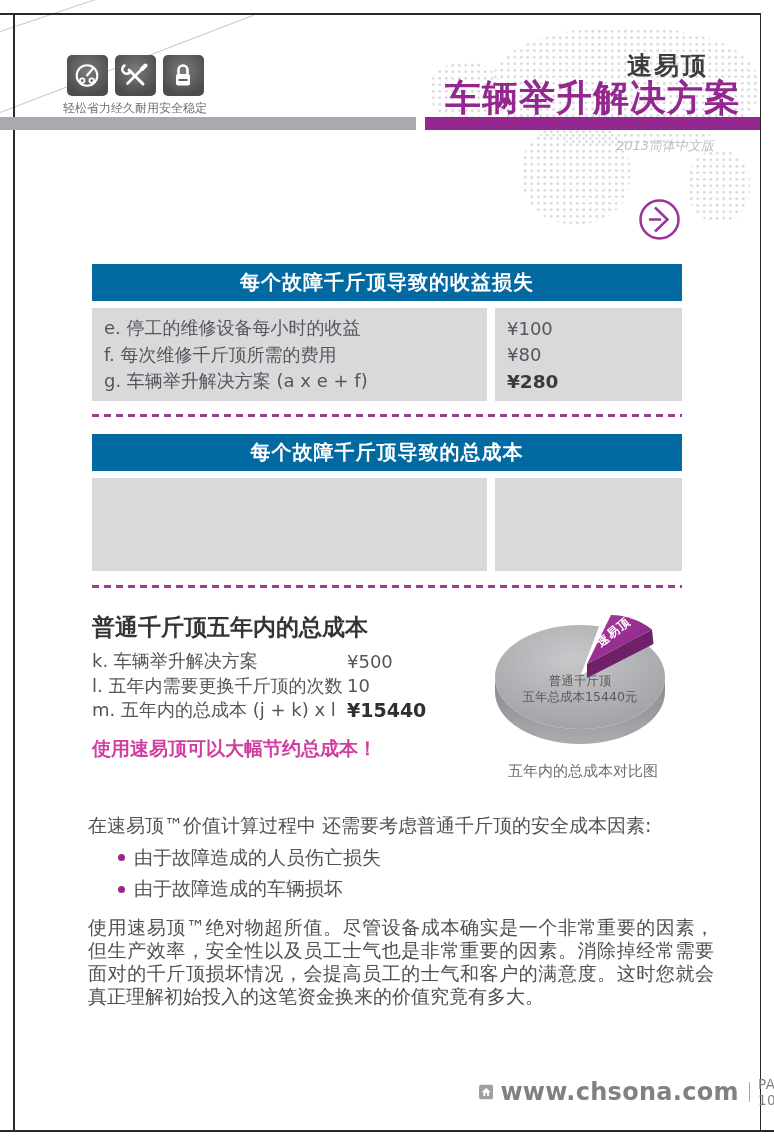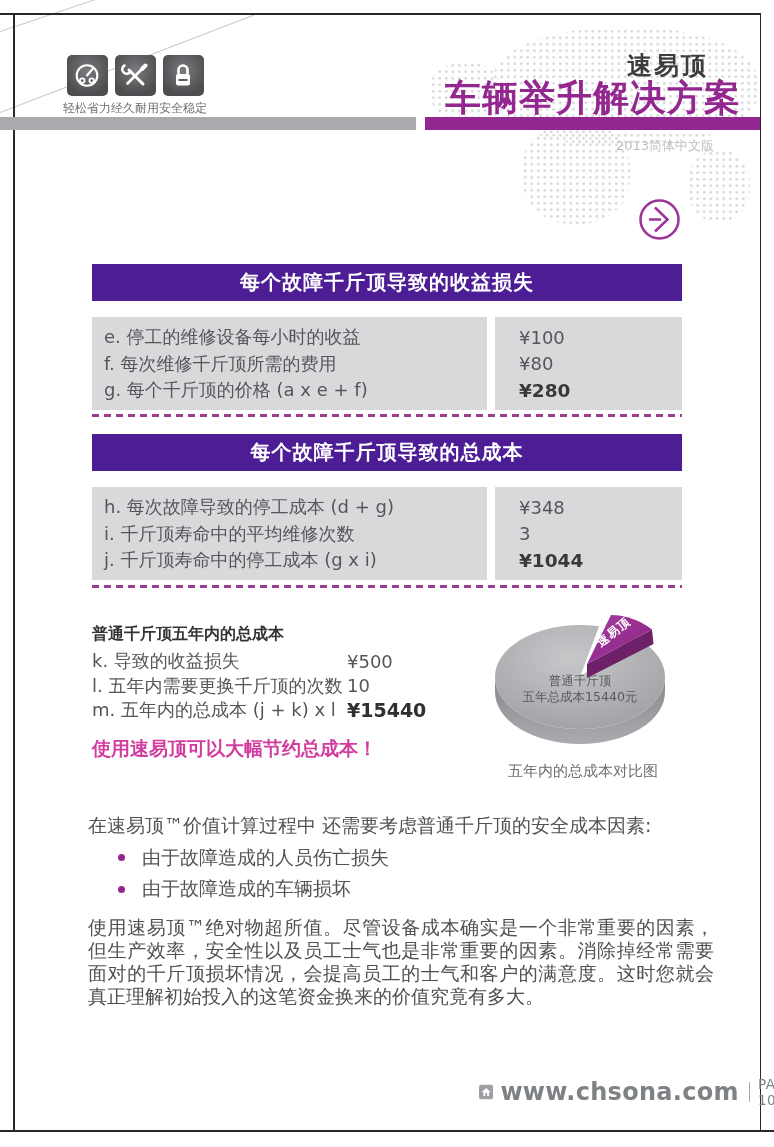--- a/index.html
+++ b/index.html
@@ -25,7 +25,7 @@
              color:#93278f;letter-spacing:1px;}
   .bar-gray{position:absolute;left:0;top:117px;width:416px;height:13px;background:#a8aaad;}
   .bar-purple{position:absolute;left:425px;top:117px;width:335px;height:13px;background:#93278f;}
-  .edition{position:absolute;top:137px;right:60px;font-size:13px;color:#bdbfc1;}
+  .edition{position:absolute;top:137px;right:60px;font-size:13px;color:#bdbfc1;font-style:italic;}
   
   .tbl{position:absolute;left:92px;width:590px;}
   .tbl-head{height:37px;background:#4c1d95;color:#fff;font-size:20px;font-weight:bold;

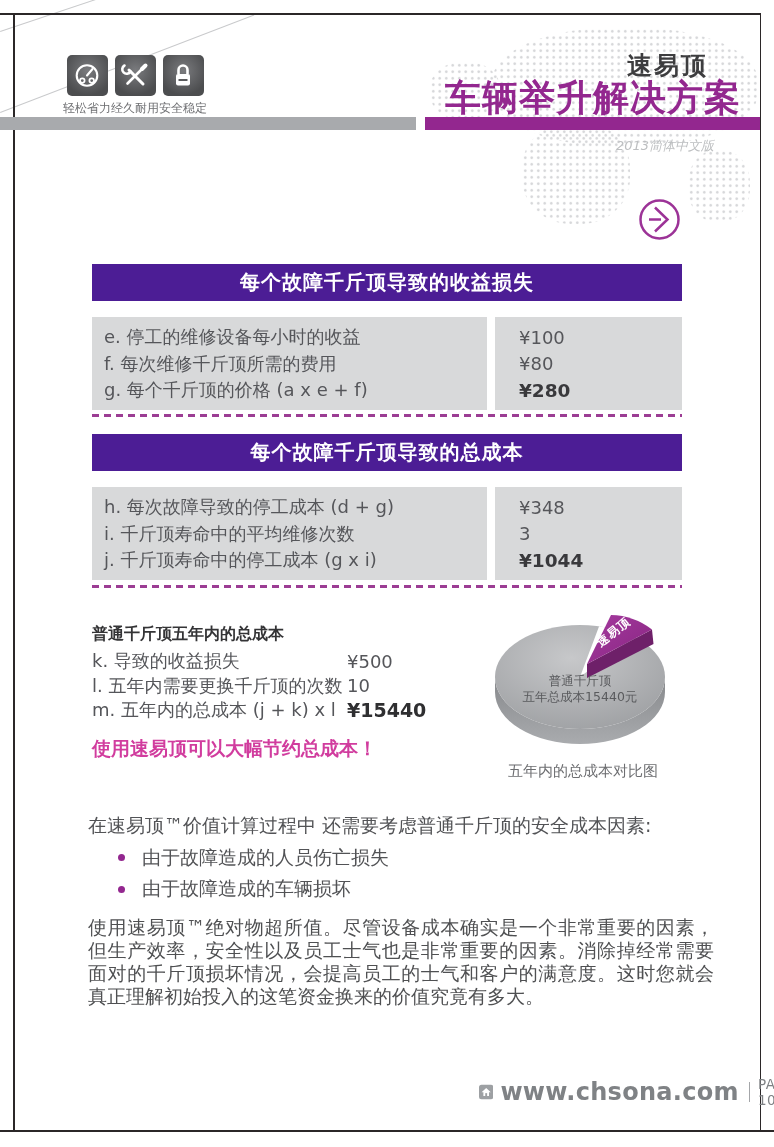--- a/index.html
+++ b/index.html
@@ -28,7 +28,7 @@
   .edition{position:absolute;top:137px;right:60px;font-size:13px;color:#bdbfc1;font-style:italic;}
   
   .tbl{position:absolute;left:92px;width:590px;}
-  .tbl-head{height:37px;background:#4c1d95;color:#fff;font-size:20px;font-weight:bold;
+  .tbl-head{height:37px;background:#0369a1;color:#fff;font-size:20px;font-weight:bold;
             text-align:center;line-height:37px;letter-spacing:1px;}
   .tbl-body{position:relative;margin-top:16px;height:80px;}
   .cell-l{position:absolute;left:0;top:0;width:395px;height:93px;background:#d8d9da;}

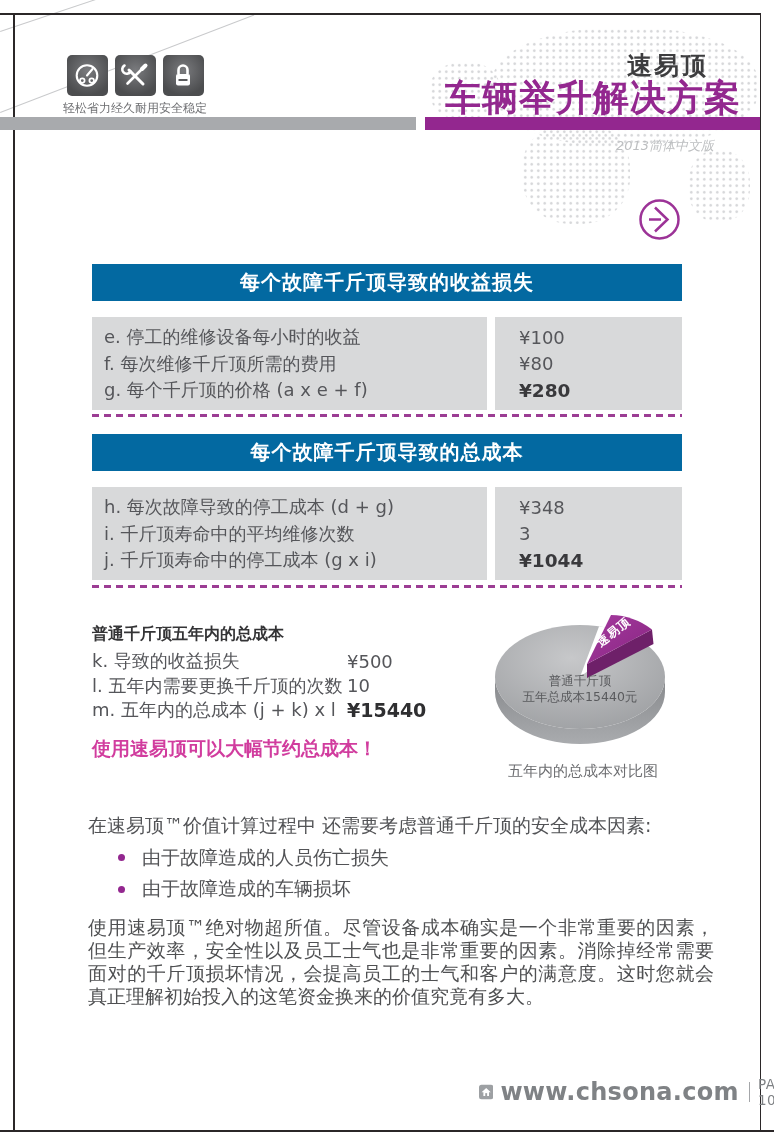--- a/index.html
+++ b/index.html
@@ -30,7 +30,7 @@
   .tbl{position:absolute;left:92px;width:590px;}
   .tbl-head{height:37px;background:#0369a1;color:#fff;font-size:20px;font-weight:bold;
             text-align:center;line-height:37px;letter-spacing:1px;}
-  .tbl-body{position:relative;margin-top:16px;height:80px;}
+  .tbl-body{position:relative;margin-top:7px;height:80px;}
   .cell-l{position:absolute;left:0;top:0;width:395px;height:93px;background:#d8d9da;}
   .cell-r{position:absolute;left:403px;top:0;width:187px;height:93px;background:#d8d9da;}
   .rows{position:absolute;left:0;top:7px;width:100%;}

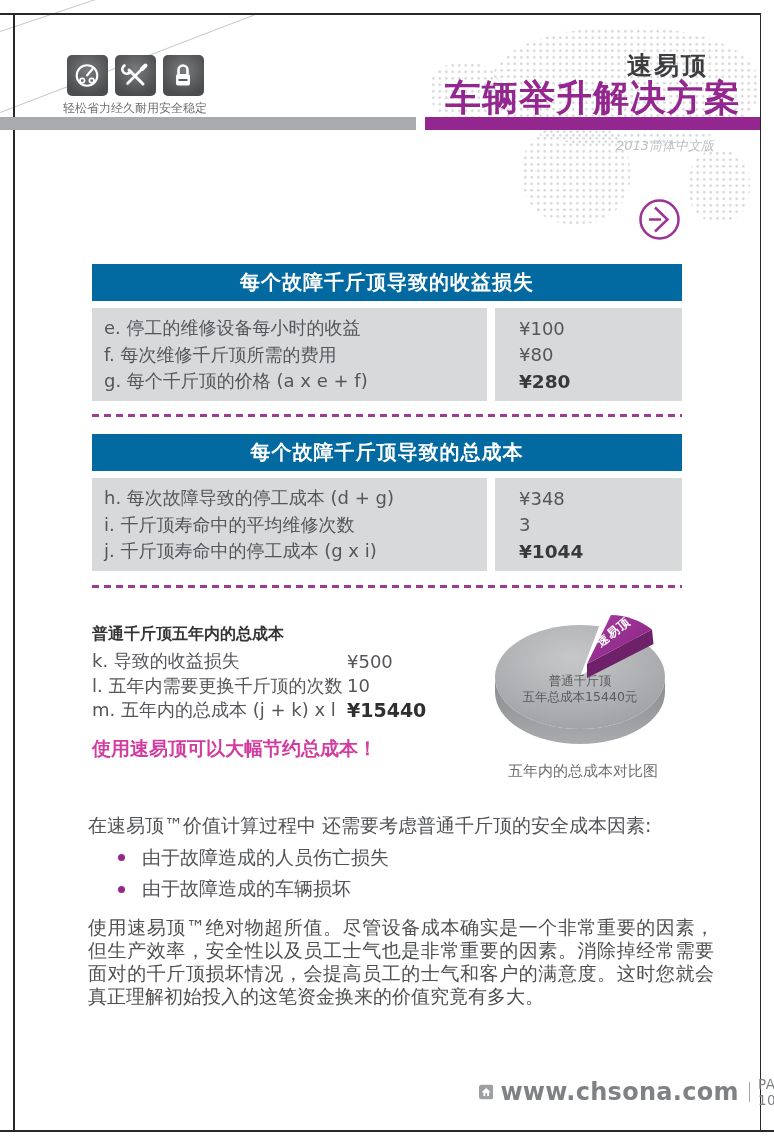--- a/index.html
+++ b/index.html
@@ -36,7 +36,7 @@
   .rows{position:absolute;left:0;top:7px;width:100%;}
   .trow{display:flex;height:26.5px;align-items:center;font-size:18px;color:#55565a;}
   .trow .lbl{width:403px;padding-left:12px;box-sizing:border-box;}
-  .trow .val{padding-left:24px;}
+  .trow .val{padding-left:12px;}
   .trow:nth-child(3) .val{font-weight:bold;color:#39393c;font-size:18.5px;}
   .dotline{position:absolute;left:92px;width:590px;height:3px;
            background:repeating-linear-gradient(90deg,#9c3d94 0,#9c3d94 7px,transparent 7px,transparent 12px);}

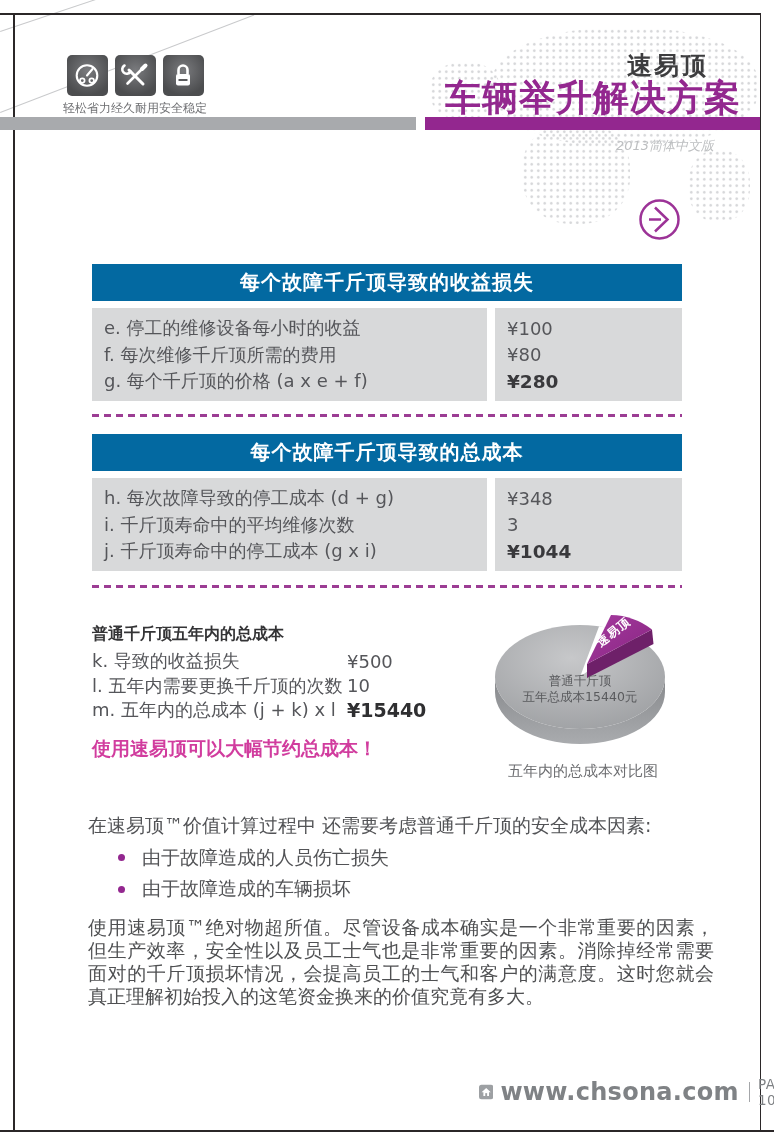--- a/index.html
+++ b/index.html
@@ -145,7 +145,7 @@
         <span class="val">¥80</span>
       </div>
       <div class="trow">
-        <span class="lbl">g. 每个千斤顶的价格 (a x e + f)</span>
+        <span class="lbl">g. 车辆举升解决方案 (a x e + f)</span>
         <span class="val">¥280</span>
       </div>
     </div>

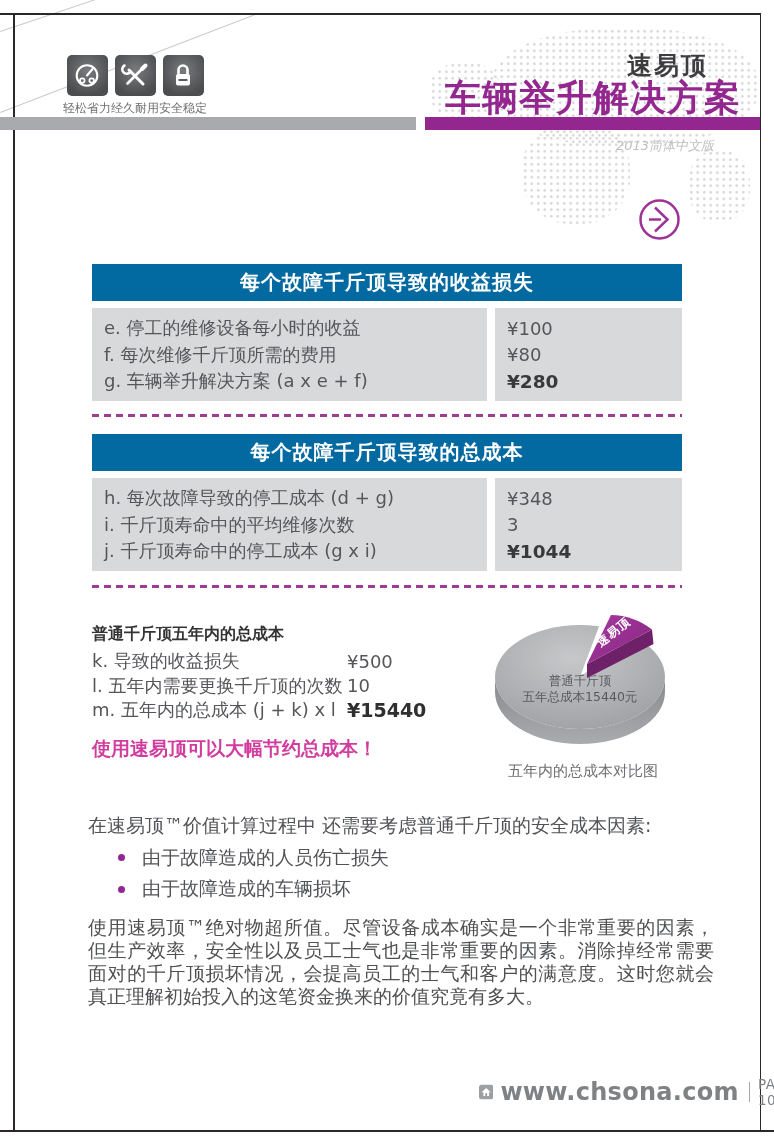--- a/index.html
+++ b/index.html
@@ -158,20 +158,6 @@
   <div class="tbl-body">
     <div class="cell-l"></div>
     <div class="cell-r"></div>
-    <div class="rows">
-      <div class="trow">
-        <span class="lbl">h. 每次故障导致的停工成本 (d + g)</span>
-        <span class="val">¥348</span>
-      </div>
-      <div class="trow">
-        <span class="lbl">i. 千斤顶寿命中的平均维修次数</span>
-        <span class="val">3</span>
-      </div>
-      <div class="trow">
-        <span class="lbl">j. 千斤顶寿命中的停工成本 (g x i)</span>
-        <span class="val">¥1044</span>
-      </div>
-    </div>
   </div>
 </div>
 <div class="dotline" style="top:585px;"></div>

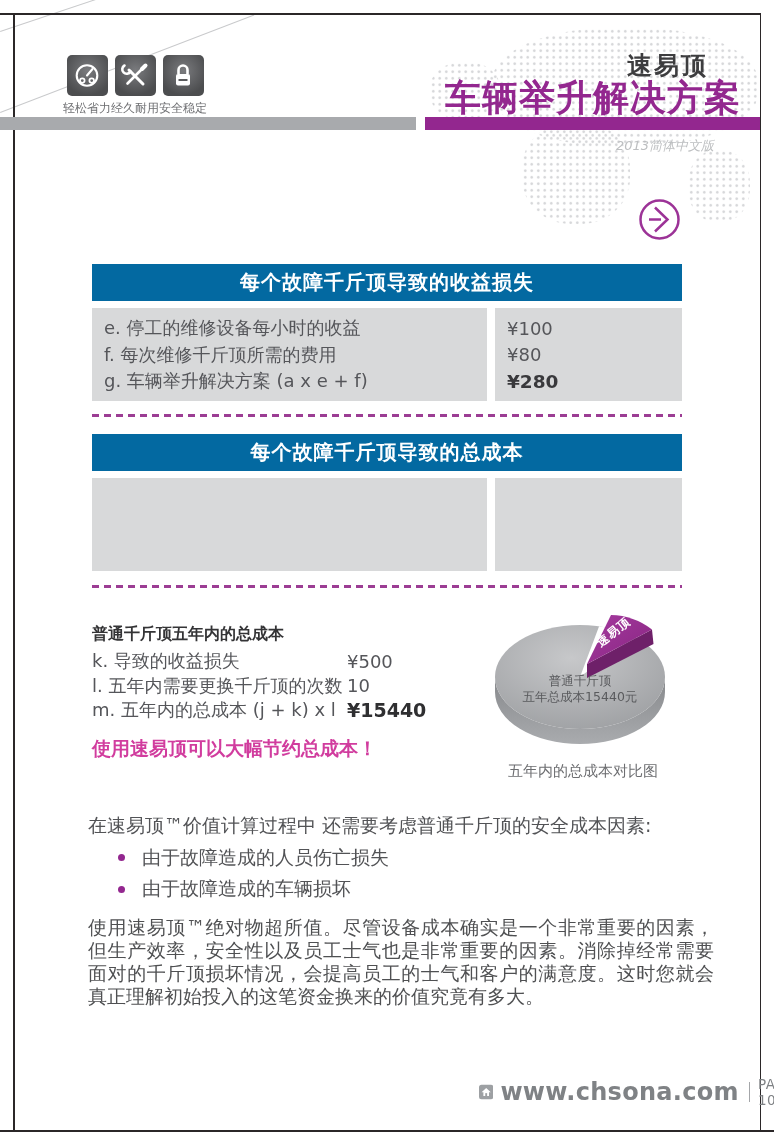--- a/index.html
+++ b/index.html
@@ -41,7 +41,7 @@
   .dotline{position:absolute;left:92px;width:590px;height:3px;
            background:repeating-linear-gradient(90deg,#9c3d94 0,#9c3d94 7px,transparent 7px,transparent 12px);}
   
-  .fy-title{position:absolute;left:92px;top:612px;font-size:16px;font-weight:bold;color:#343436;margin-top:12px;}
+  .fy-title{position:absolute;left:92px;top:612px;font-size:23px;font-weight:bold;color:#343436;}
   .fy-rows{position:absolute;left:92px;top:649px;}
   .fy-row{display:flex;height:24.5px;align-items:center;font-size:18px;color:#55565a;}
   .fy-row .lbl{width:255px;}

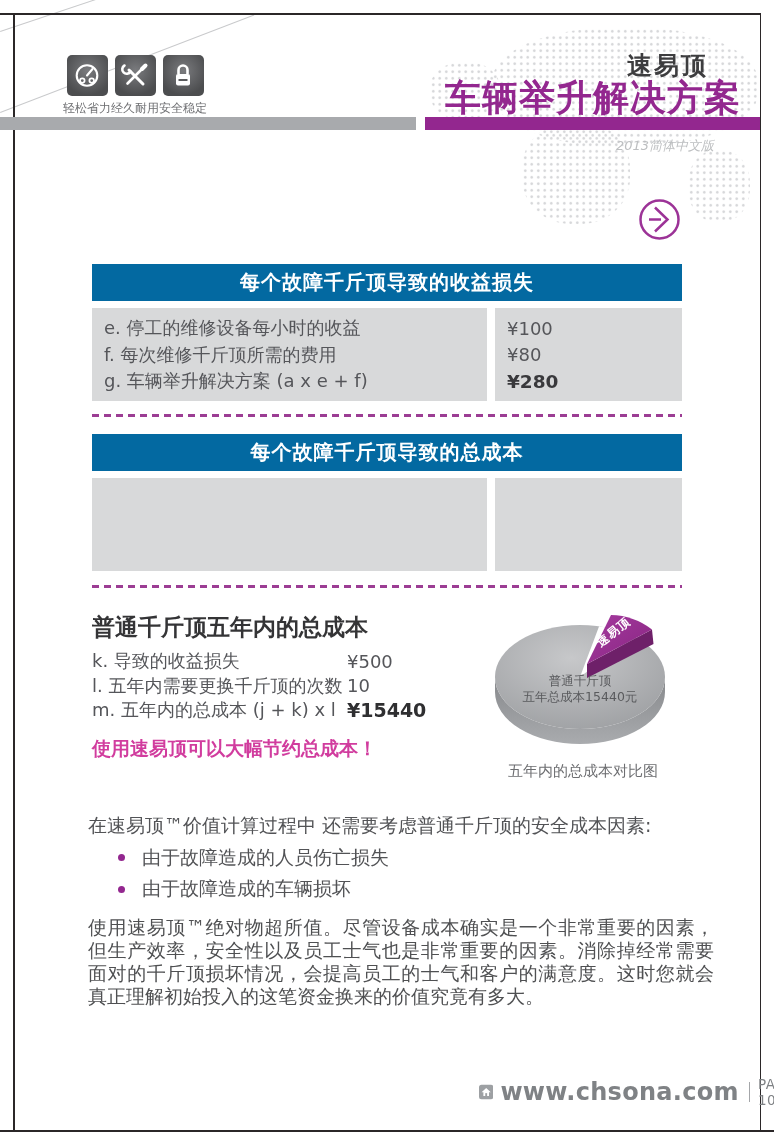--- a/index.html
+++ b/index.html
@@ -165,7 +165,7 @@
 <div class="fy-title">普通千斤顶五年内的总成本</div>
 <div class="fy-rows">
   <div class="fy-row">
-    <span class="lbl">k. 导致的收益损失</span>
+    <span class="lbl">k. 车辆举升解决方案</span>
     <span class="val">¥500</span>
   </div>
   <div class="fy-row">

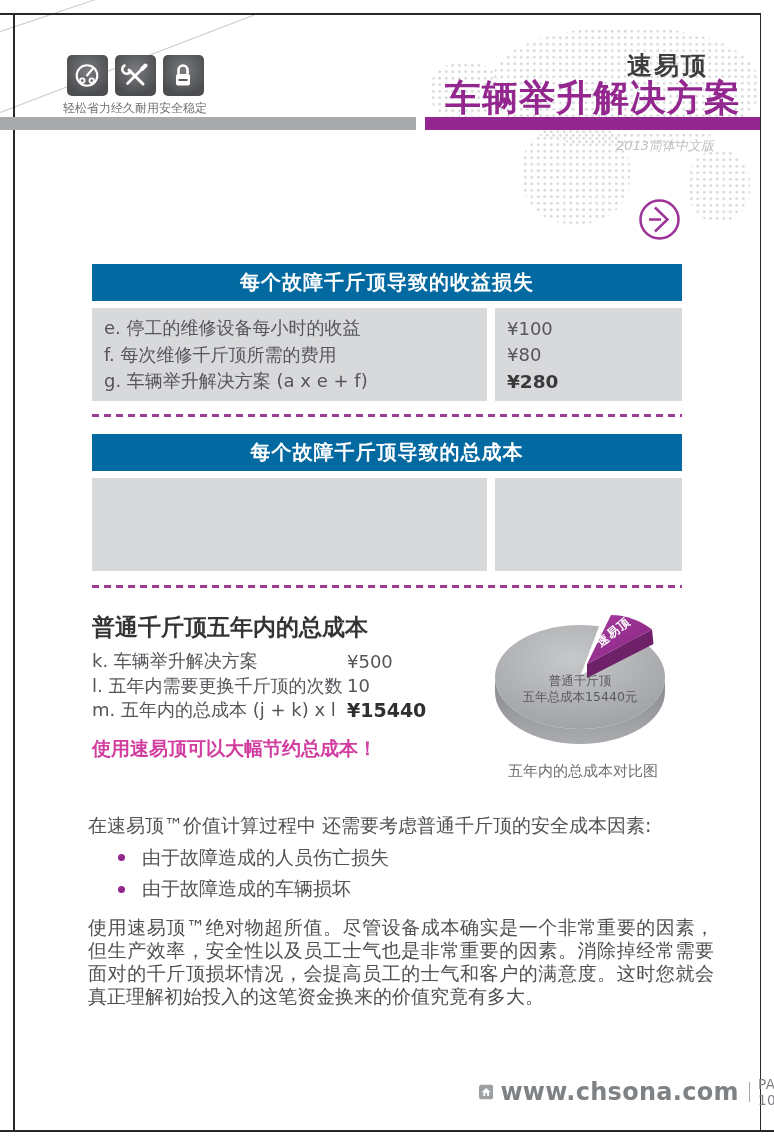--- a/index.html
+++ b/index.html
@@ -52,7 +52,7 @@
   
   .note-intro{position:absolute;left:88px;top:813px;font-size:19px;color:#525356;}
   .bullets{position:absolute;left:118px;top:842px;}
-  .bullet{display:flex;align-items:center;height:31.5px;font-size:19px;color:#525356;gap:8px;}
+  .bullet{display:flex;align-items:center;height:31.5px;font-size:19px;color:#525356;}
   .dot{width:7px;height:7px;border-radius:50%;background:#93278f;margin-right:9px;flex:0 0 auto;}
   .body-par{position:absolute;left:88px;top:916px;width:626px;font-size:19px;
             line-height:23px;color:#4f5052;text-align:justify;}

